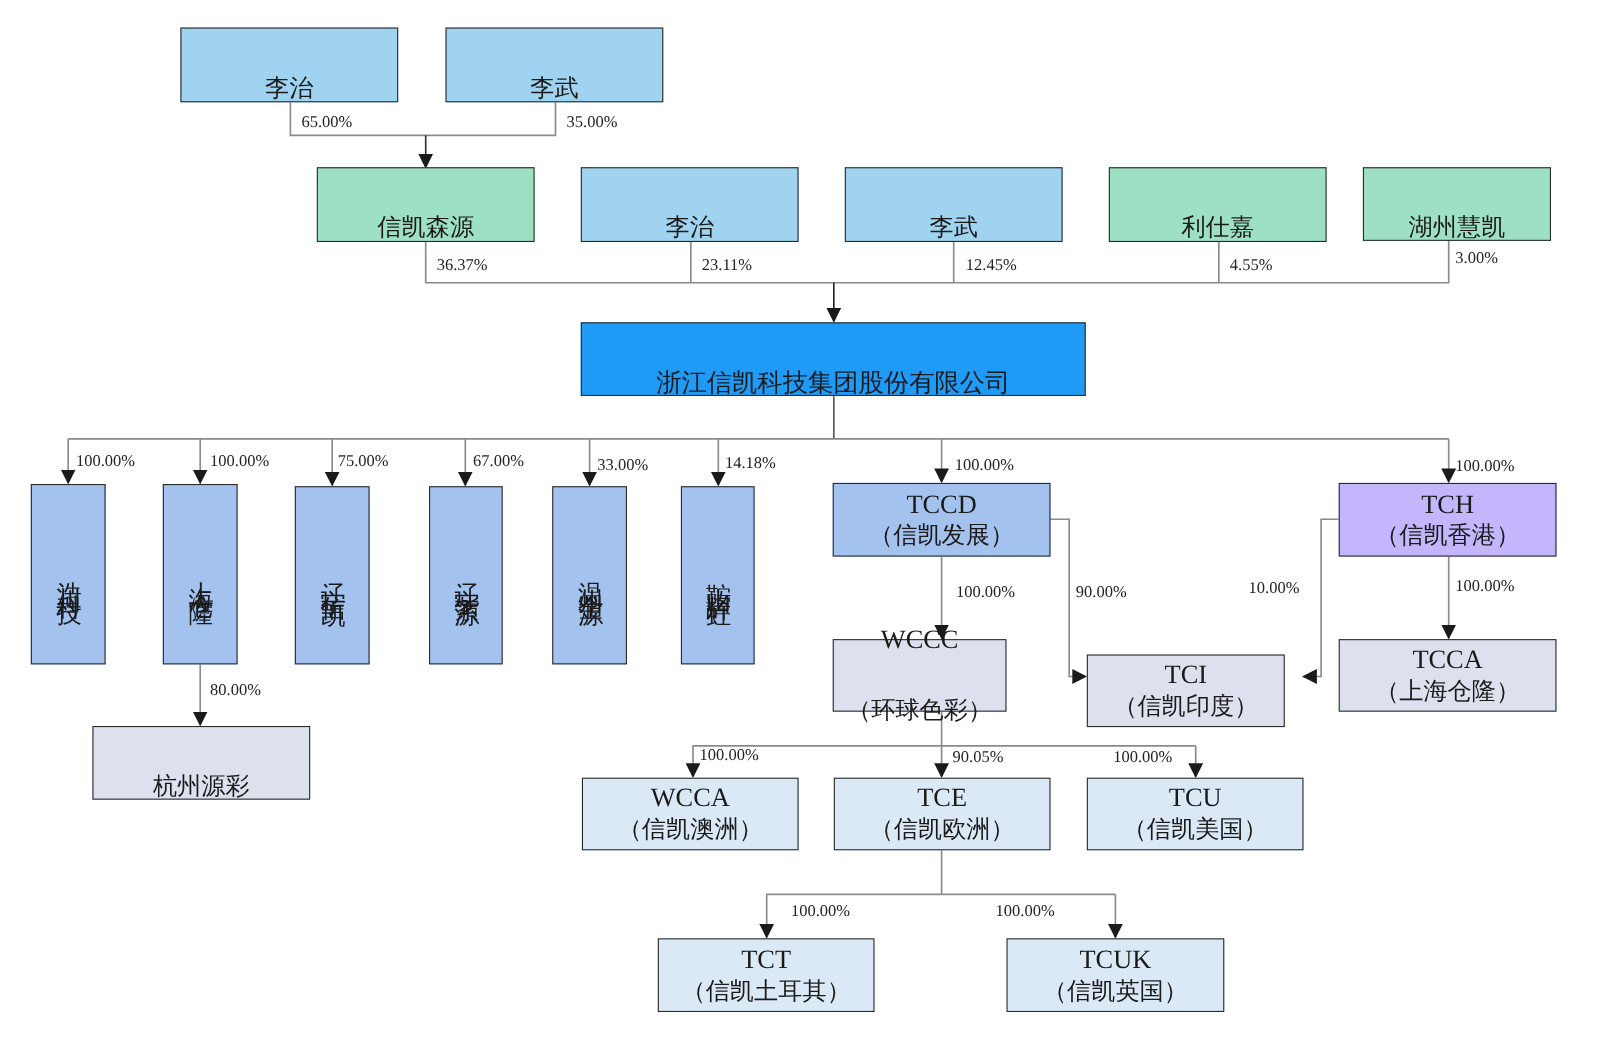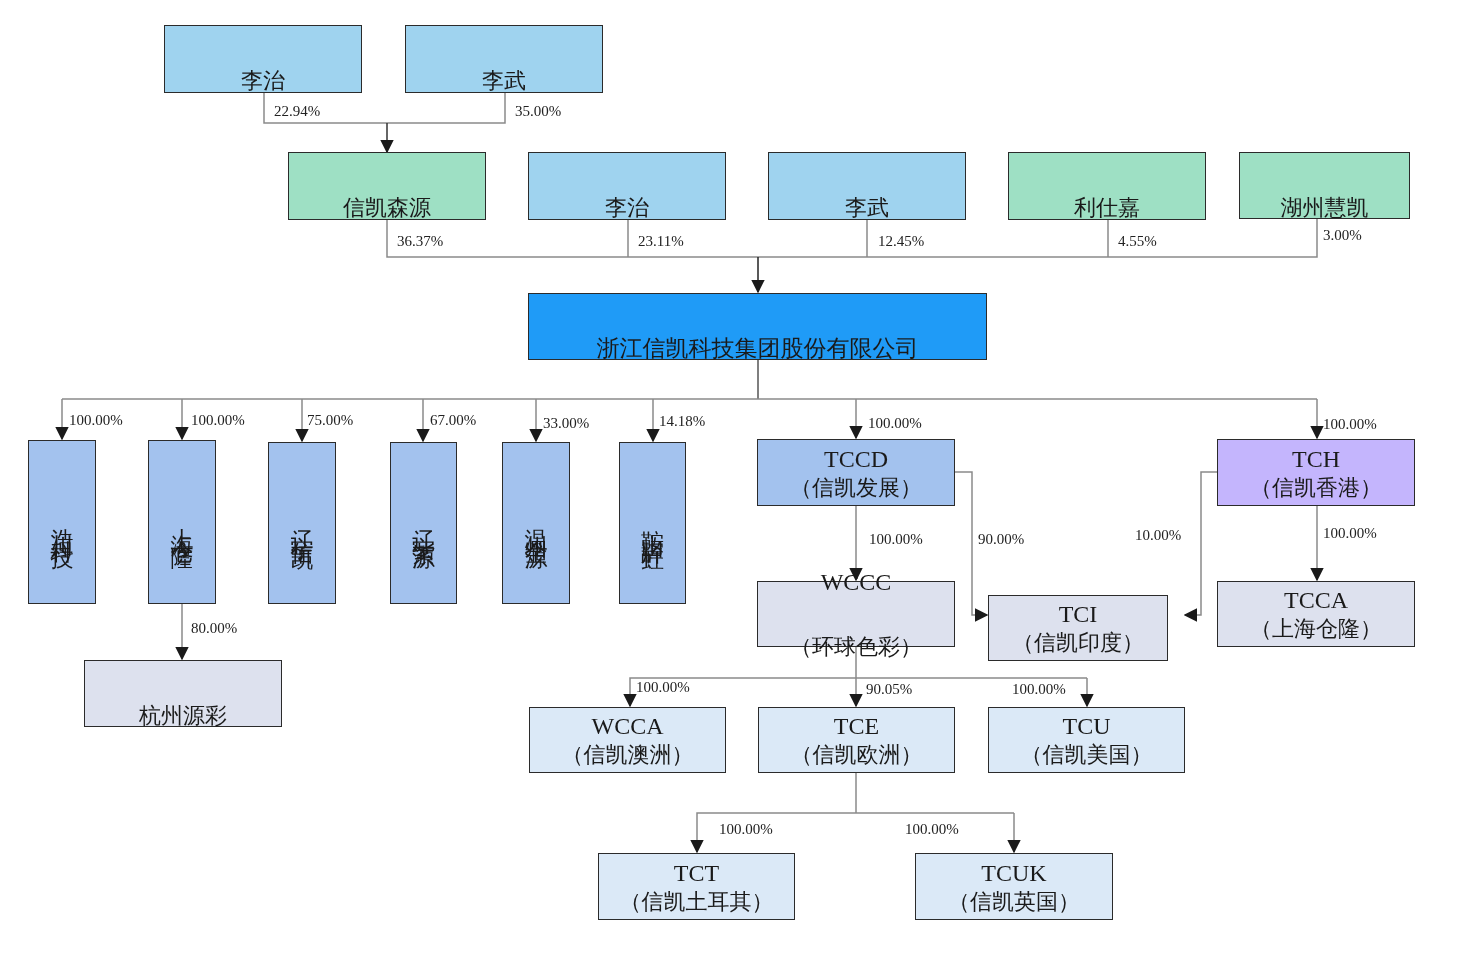--- a/index.html
+++ b/index.html
@@ -72,7 +72,7 @@
 <div class="box single" style="left:405px;top:25px;width:198px;height:68px;background:#9fd3ef;">
   <span class="l1">李武</span>
 </div>
-<span class="pct" style="left:274px;top:103px;">22.94%</span>
+<span class="pct" style="left:274px;top:103px;">65.00%</span>
 <span class="pct" style="left:515px;top:103px;">35.00%</span>
 
 <div class="box single" style="left:288px;top:152px;width:198px;height:68px;background:#9ee0c4;">

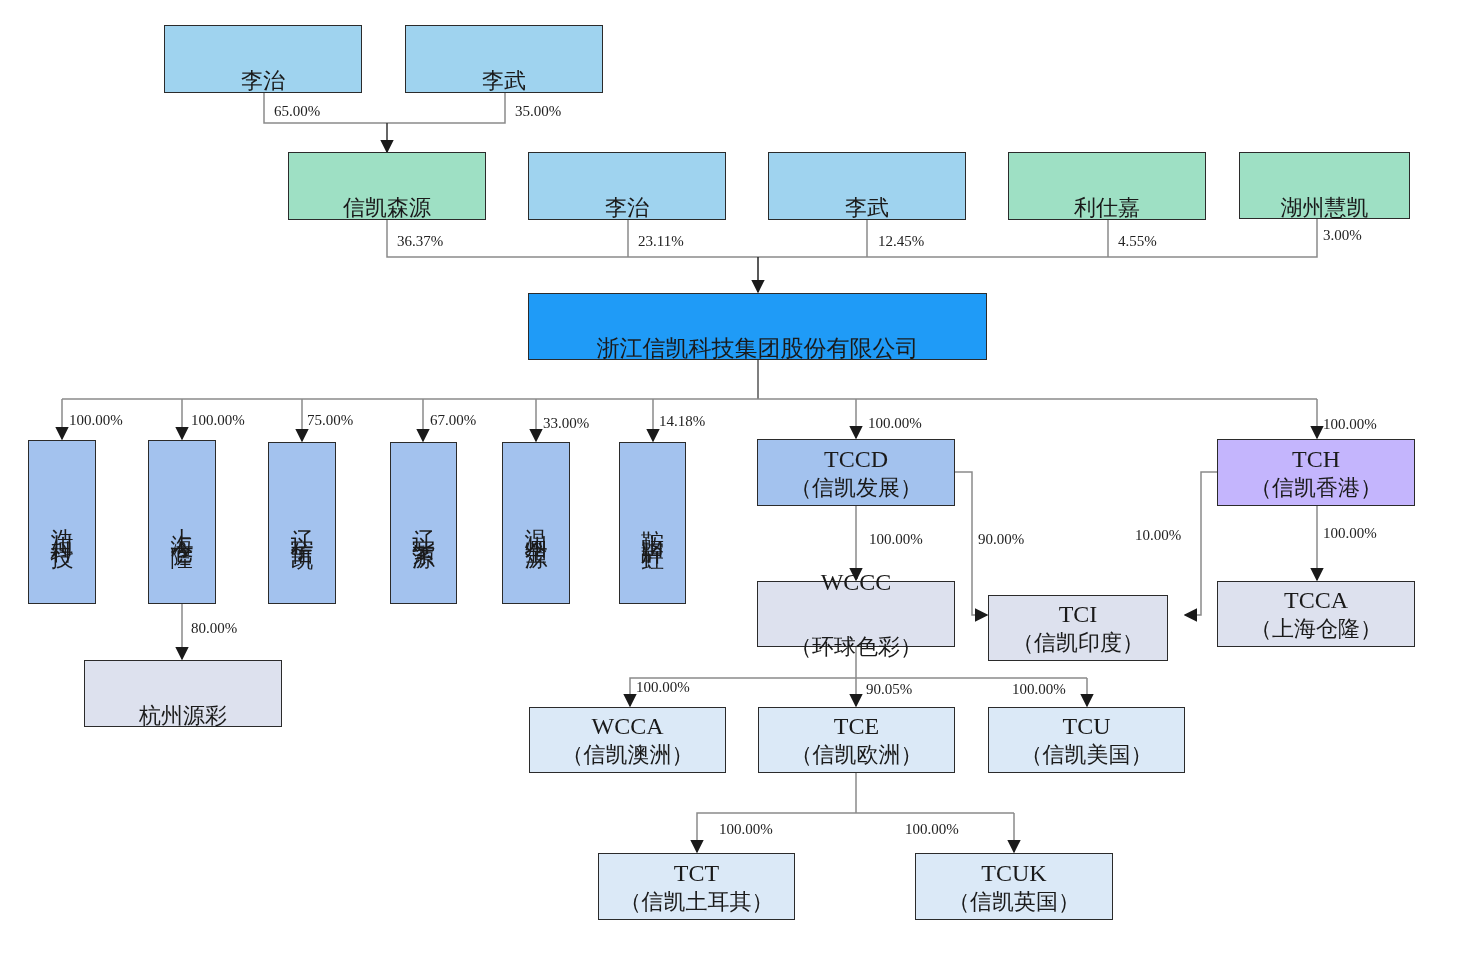--- a/index.html
+++ b/index.html
@@ -141,7 +141,7 @@
 <span class="pct" style="left:868px;top:415px;">100.00%</span>
 <span class="pct" style="left:1323px;top:416px;">100.00%</span>
 
-<div class="box" style="left:757px;top:581px;width:198px;height:66px;background:#dde1ee;gap:36px;">
+<div class="box" style="left:757px;top:581px;width:158px;height:66px;background:#dde1ee;gap:36px;">
   <span class="l1">WCCC</span>
   <span class="l2">（环球色彩）</span>
 </div>

